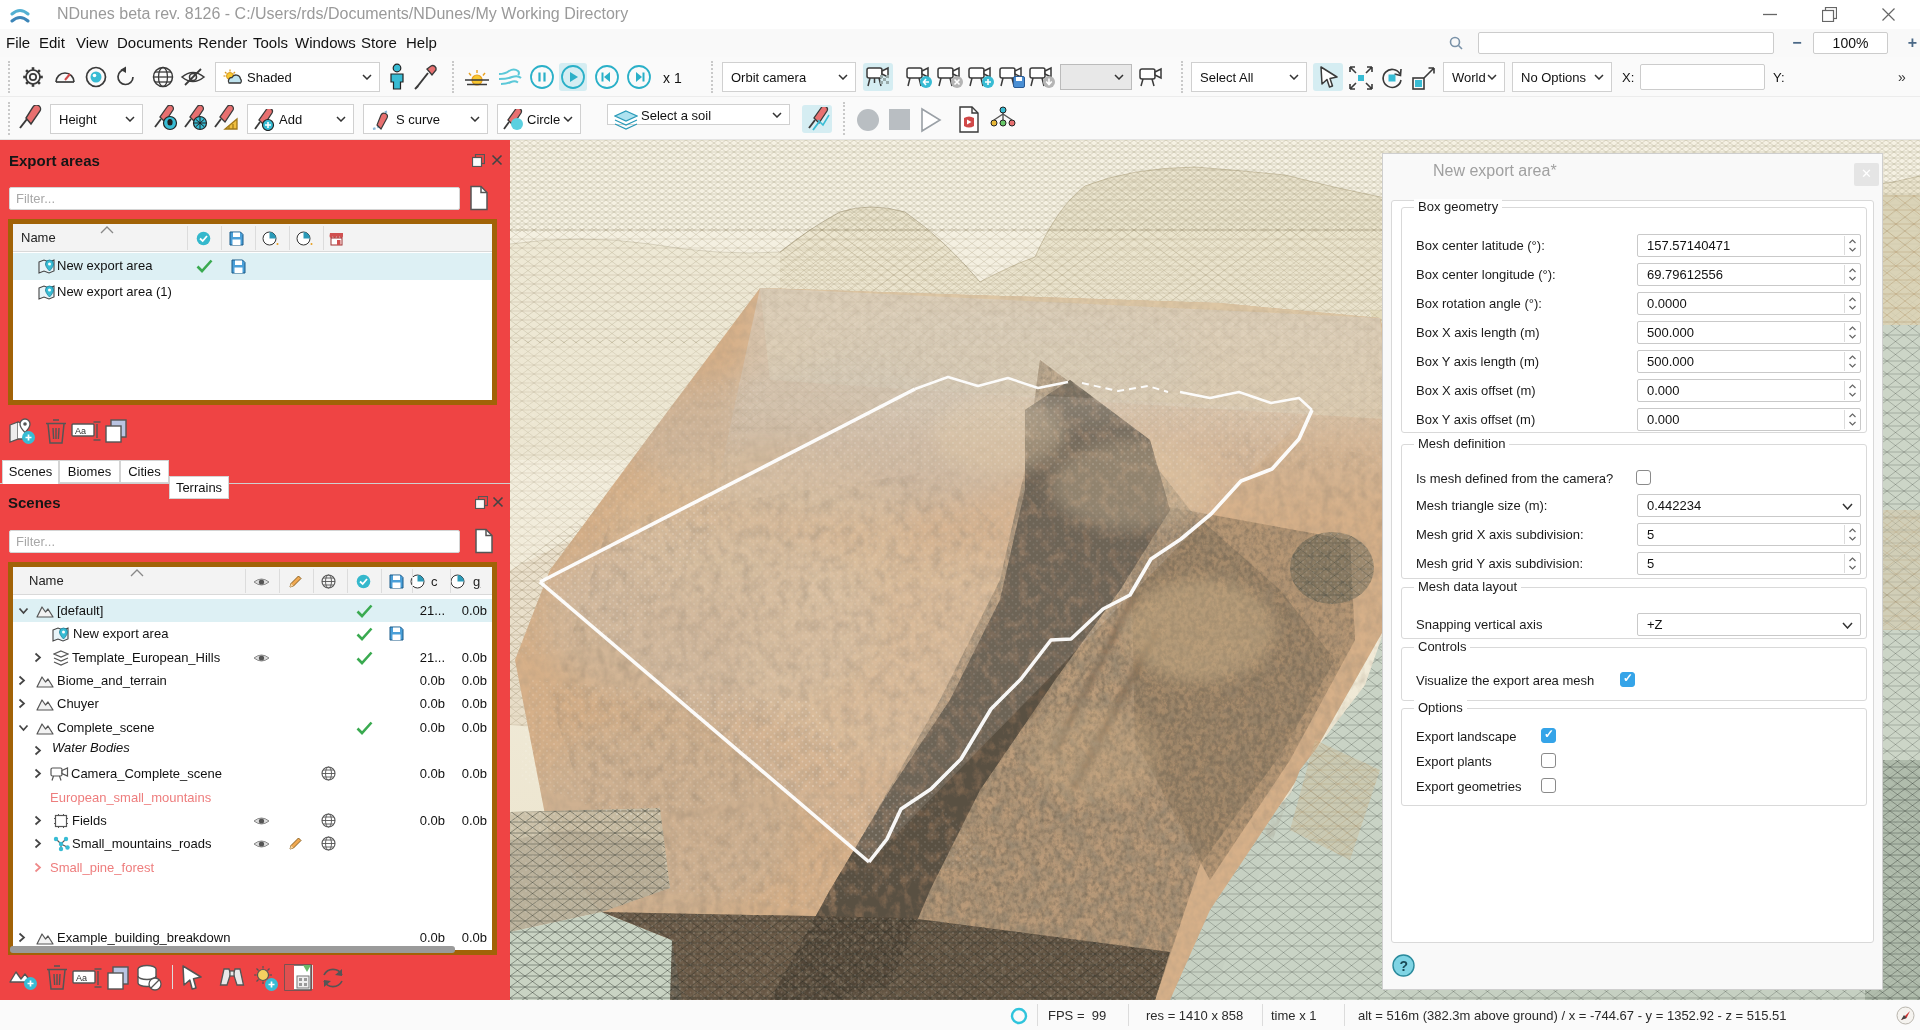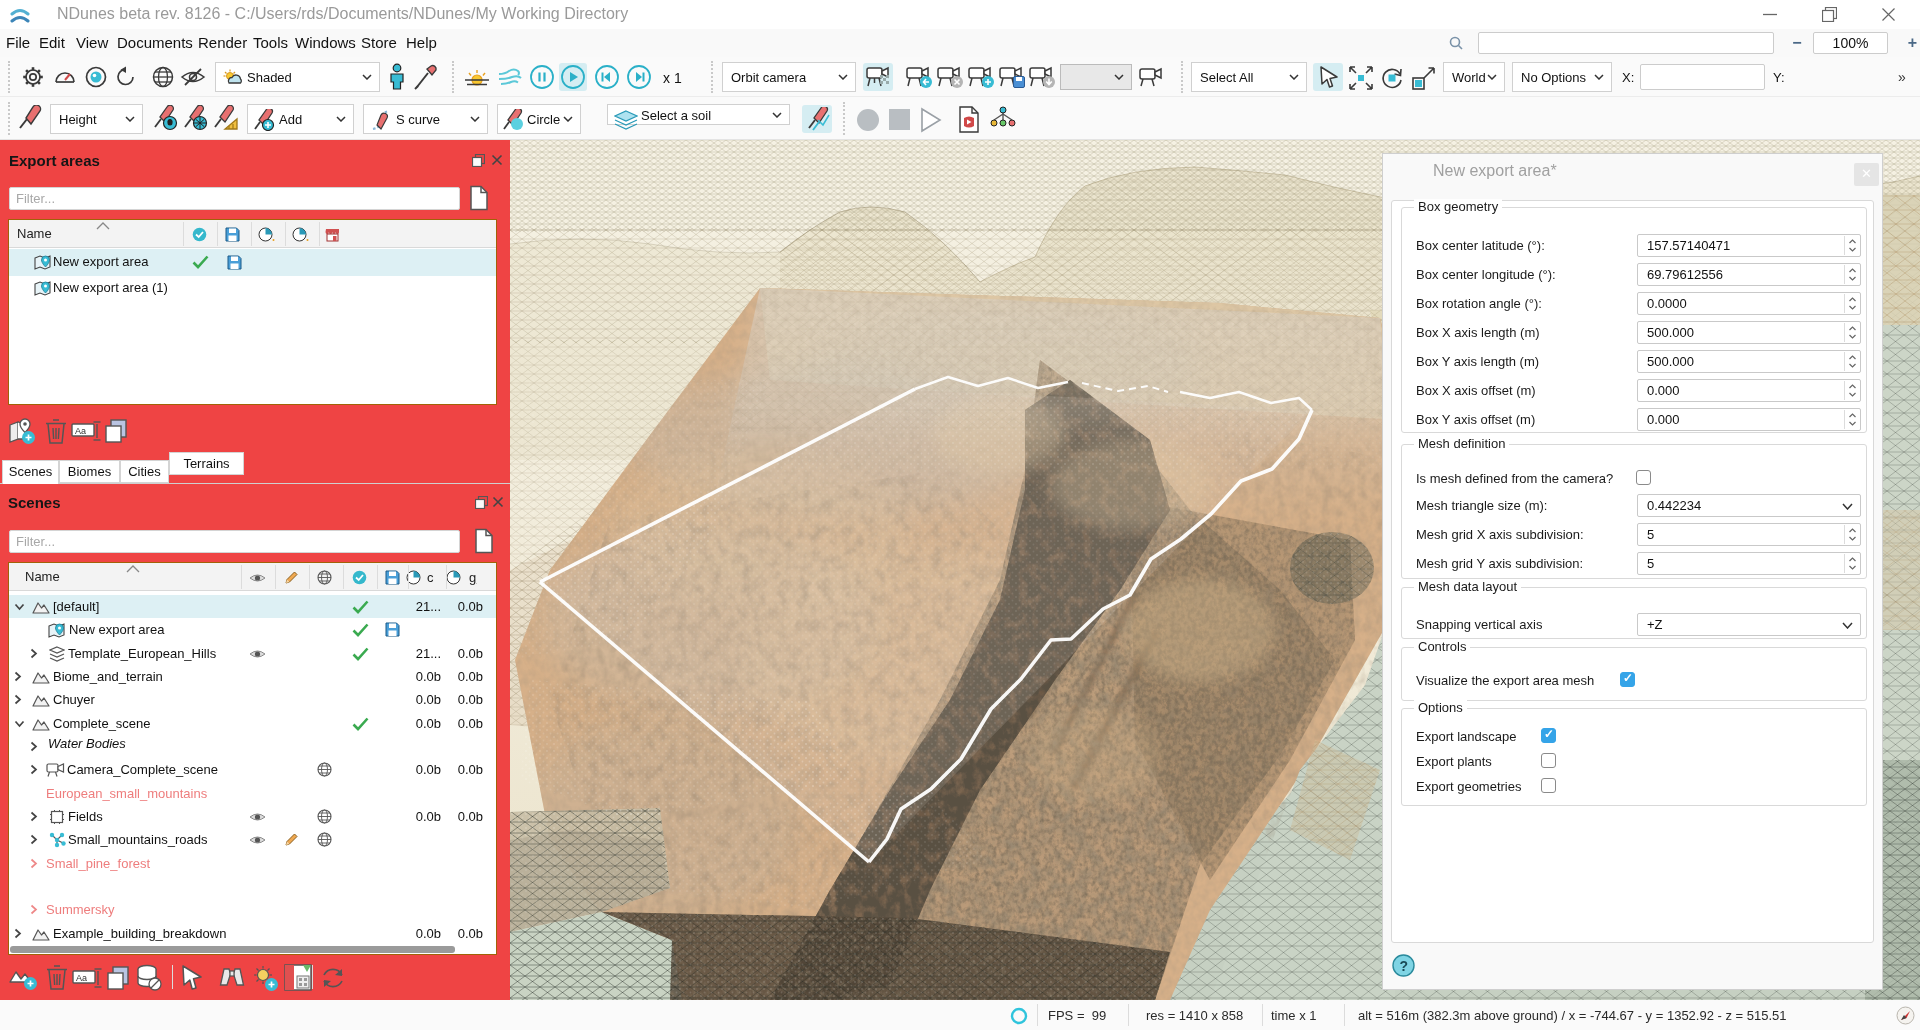--- a/index.html
+++ b/index.html
@@ -28,7 +28,7 @@
 #leftdock { position:absolute; left:0; top:140px; width:510px; height:890px; background:#ef4444; }
 .ptitle { position:absolute; font-size:15px; font-weight:bold; color:#161616; }
 .filter { position:absolute; background:#fff; border:1px solid #d4d4d4; border-radius:2px; font-size:13px; color:#a8a8a8; padding-left:6px; }
-.tablebox { position:absolute; background:#fff; border:1px solid #a16207; }
+.tablebox { position:absolute; background:#fff; border:5px solid #a16207; }
 .trow { position:absolute; left:0; width:100%; font-size:13px; color:#111; }
 .sel { background:#ddf0f4; }
 .redtxt { color:#ee7d7d; }

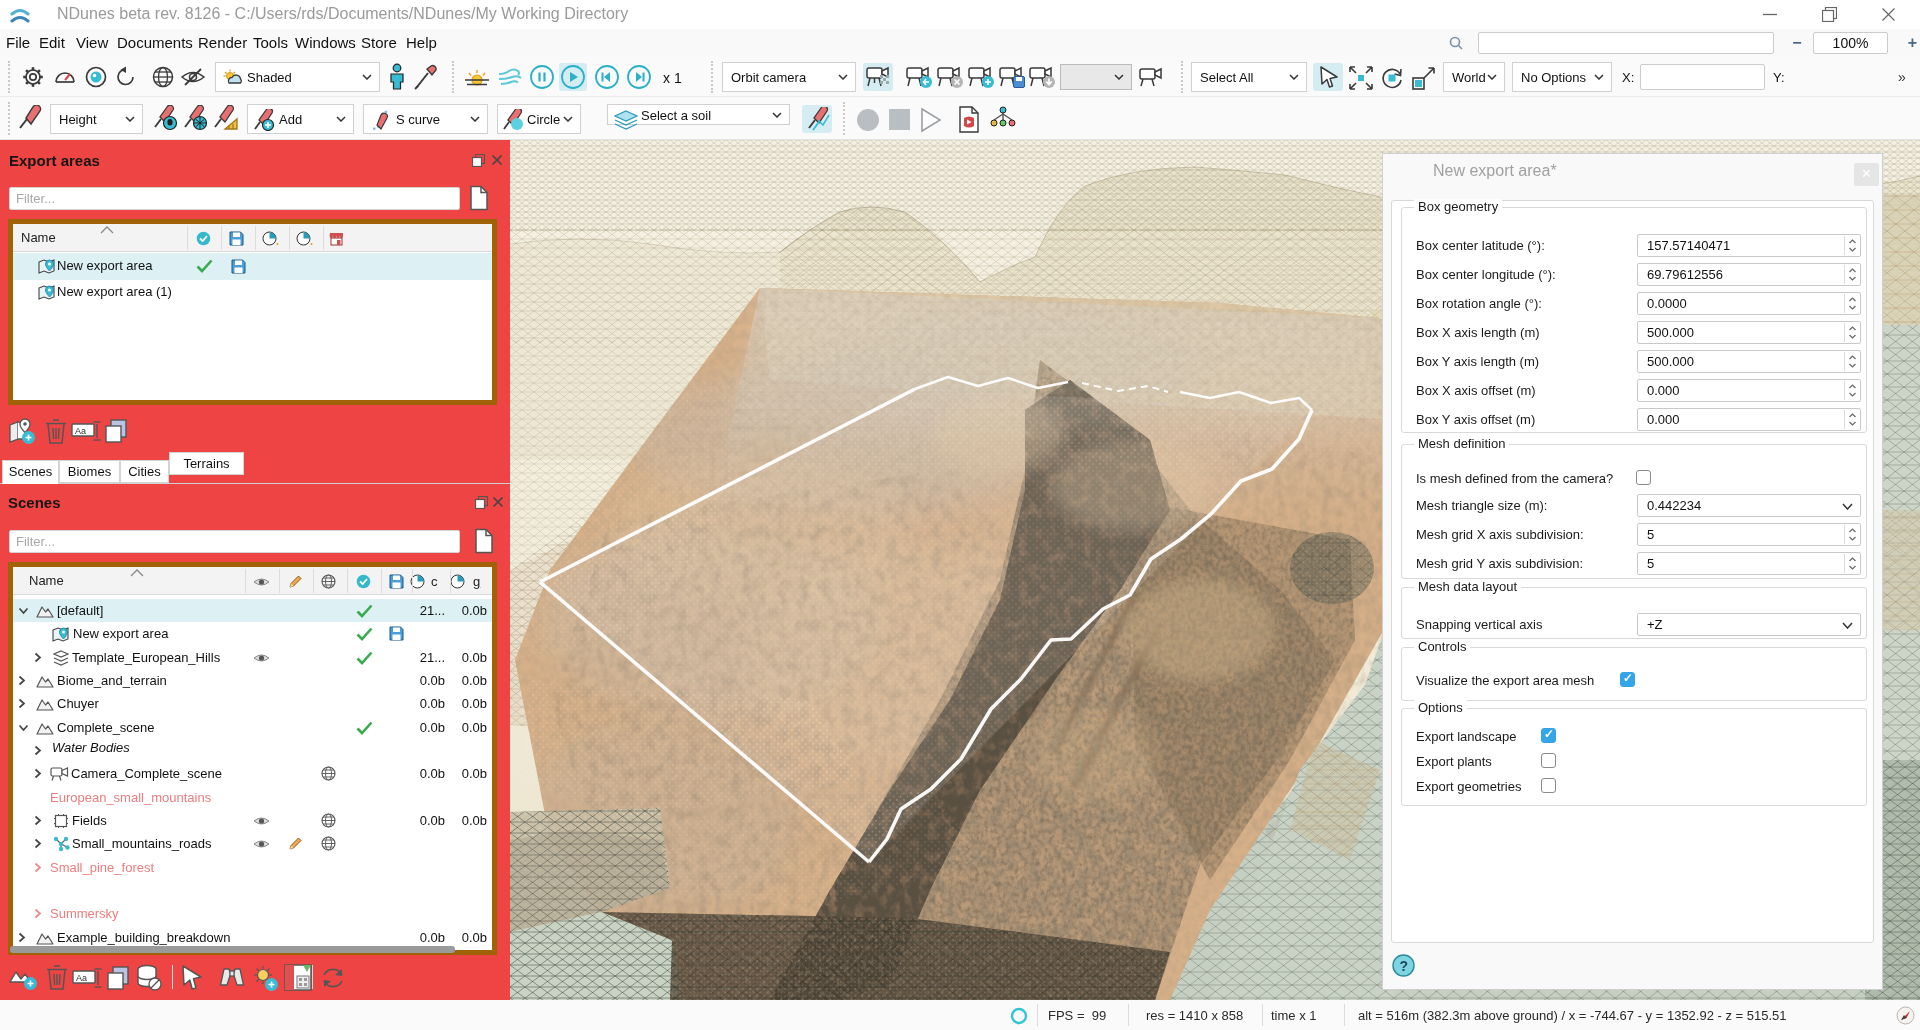--- a/index.html
+++ b/index.html
@@ -773,7 +773,7 @@
   <div class="tab active" style="left:2px;width:57px;top:320px">Scenes</div>
   <div class="tab" style="left:59px;width:61px;top:320px">Biomes</div>
   <div class="tab" style="left:120px;width:49px;top:320px">Cities</div>
-  <div class="tab" style="left:169px;width:75px;top:312px">Terrains</div>
+  <div class="tab" style="left:169px;width:60px;top:336px">Terrains</div>
   <div class="ptitle" style="left:8px;top:354px">Scenes</div>
   <svg class="abs" style="left:475px;top:356px" width="13" height="13" viewBox="0 0 13 13">
       <rect x="3.5" y="0.5" width="9" height="9" fill="none" stroke="#555" stroke-width="1.2"></rect>

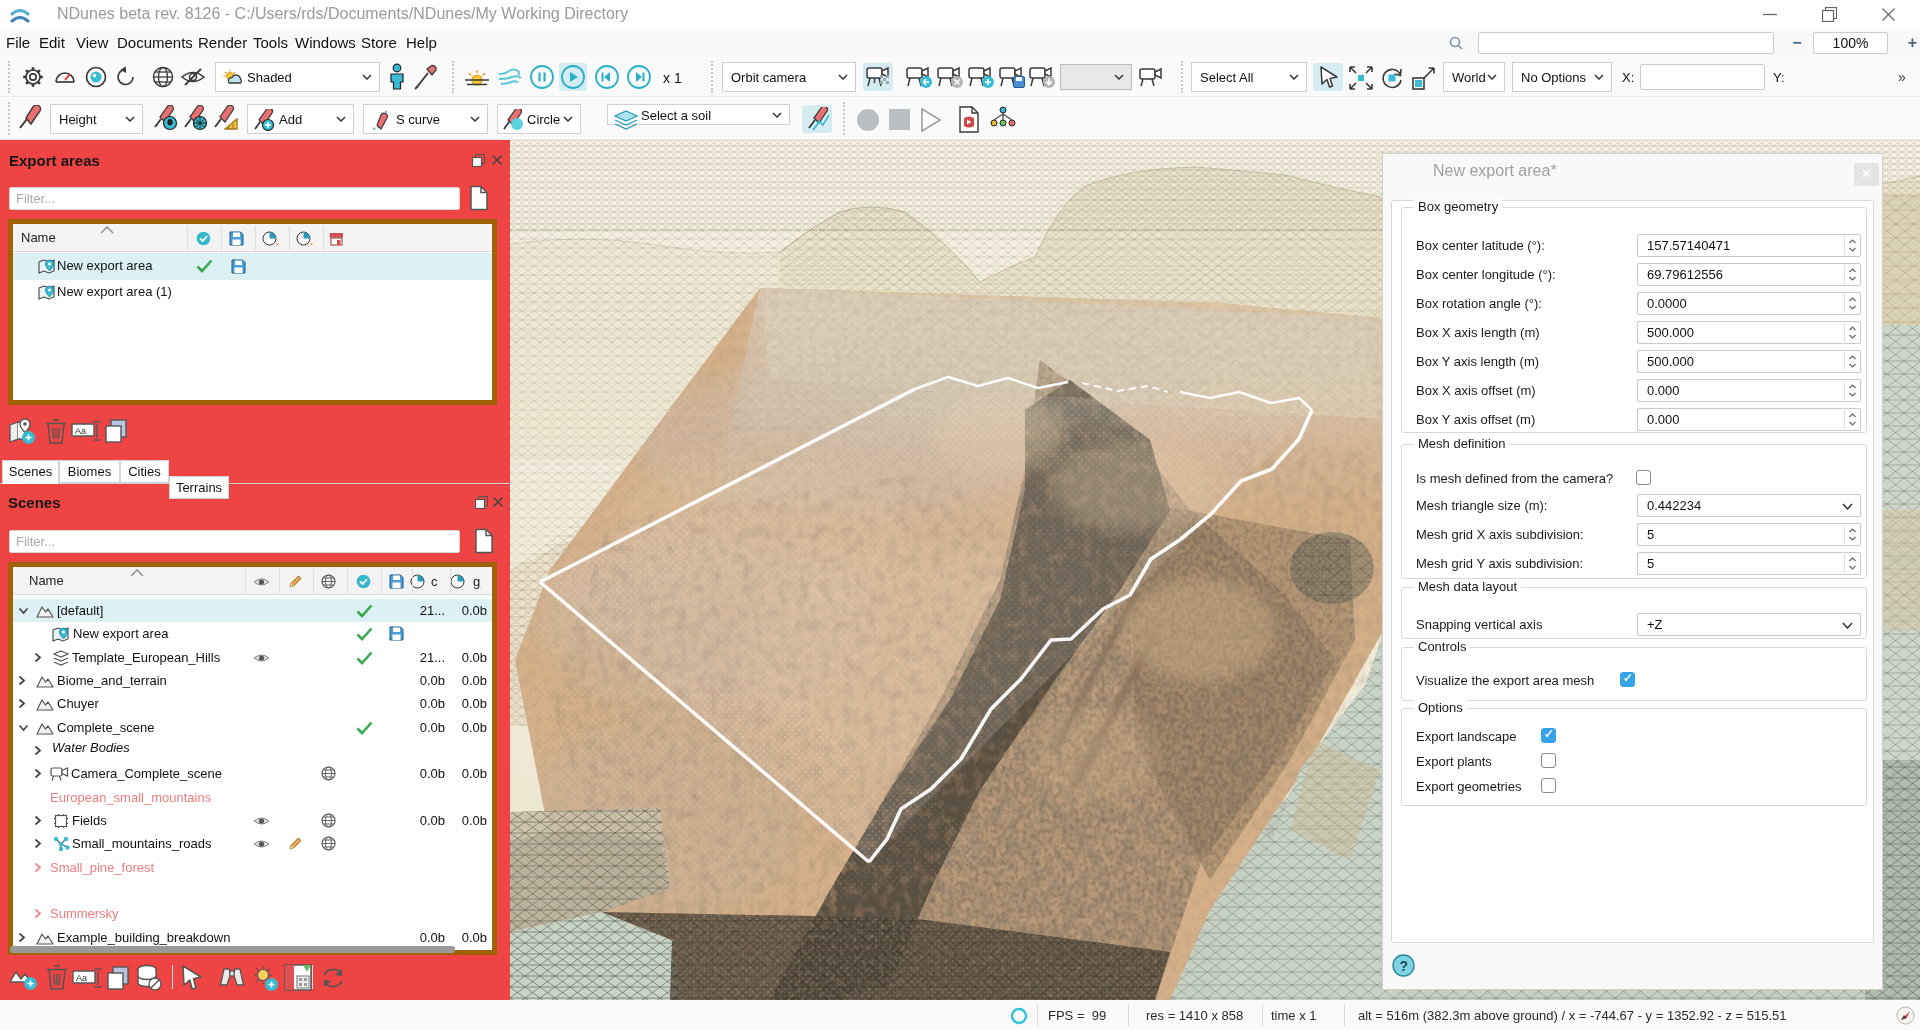--- a/index.html
+++ b/index.html
@@ -1019,12 +1019,6 @@
         </svg>
     <div class="abs redtxt" style="left:37px;top:4px;white-space:nowrap">Small_pine_forest</div>
     </div>
-    <div class="trow" style="top:335px;height:23px">
-    <svg class="abs" style="left:21px;top:6px" width="8" height="11" viewBox="0 0 8 11">
-          <path d="M1.5 1.5 L6 5.5 L1.5 9.5" fill="none" stroke="#e88" stroke-width="1.7"></path>
-        </svg>
-    <div class="abs redtxt" style="left:37px;top:4px;white-space:nowrap">Summersky</div>
-    </div>
     <div class="trow" style="top:359px;height:23px">
     <svg class="abs" style="left:5px;top:6px" width="8" height="11" viewBox="0 0 8 11">
           <path d="M1.5 1.5 L6 5.5 L1.5 9.5" fill="none" stroke="#444" stroke-width="1.7"></path>

